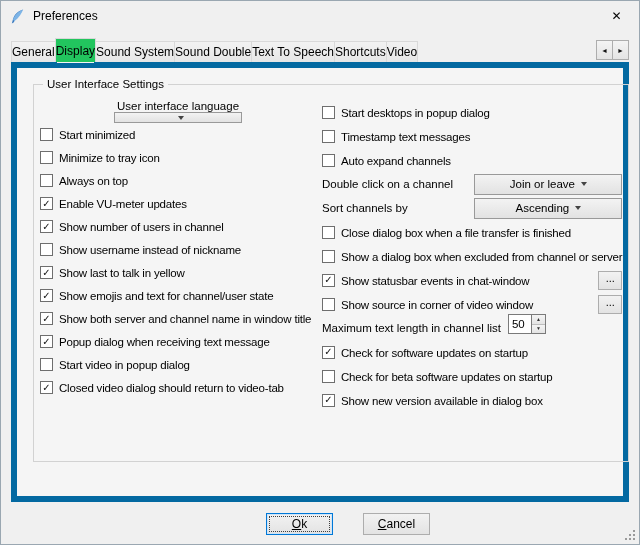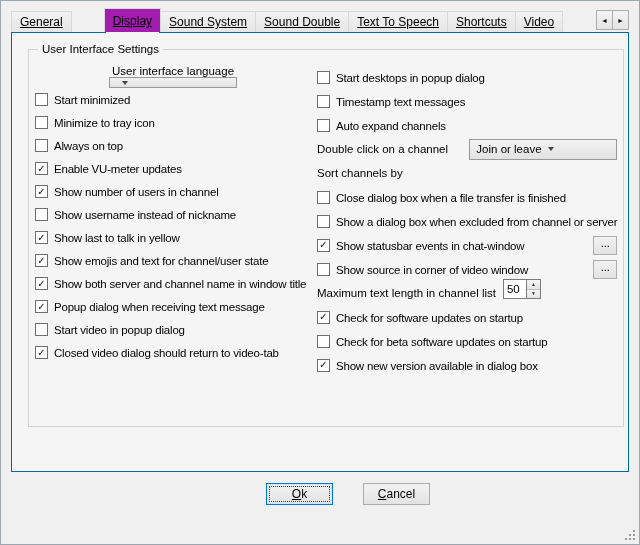--- a/index.html
+++ b/index.html
@@ -77,6 +77,16 @@
 
 <div class="window">
 
+  <div class="titlebar">
+    <span class="app-icon">
+      <svg width="17" height="17" viewBox="0 0 18 18">
+        <path d="M15 1.5 C9.5 3 5.5 7 4.2 12 L3 16.5 L5.2 15.2 C6.4 10.8 9.8 5.5 15 1.5 Z" fill="#3a7abf"></path>
+        <path d="M15 1.5 C13.2 6 10.8 10 5.6 14 L4.2 12 C6.2 7 10.5 3 15 1.5 Z" fill="#7db4e6"></path>
+      </svg>
+    </span>
+    <span class="title">Preferences</span>
+    <button class="close-btn">✕</button>
+  </div>
 
   <div class="tabbar">
     <div class="tabs-row" id="tabs-row">

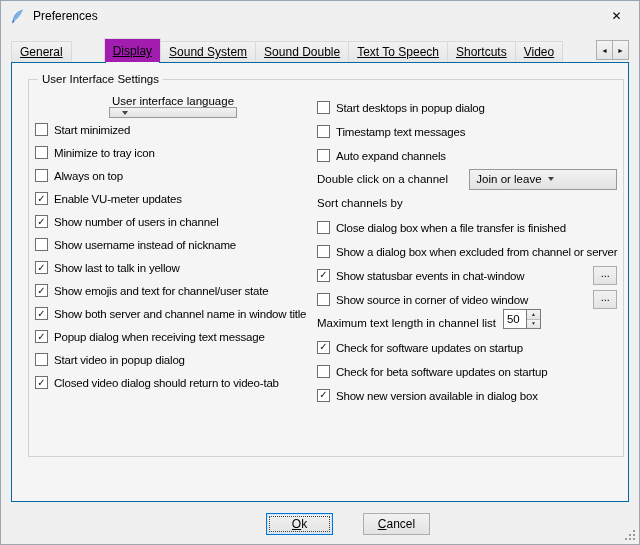--- a/index.html
+++ b/index.html
@@ -17,7 +17,7 @@
   
   .tabbar { position: relative; margin: 7px 10px 0; height: 24px; z-index: 2; }
   .tabs-row { display: flex; align-items: flex-end; height: 24px; }
-  .tab { height: 21px; padding: 3px 8px; border: 1px solid #d9d9d9; border-bottom: none; background: linear-gradient(#f2f2f2, #e6e6e6); font-size: 12px; white-space: nowrap; margin-right: -1px; cursor: default; text-decoration: underline; }
+  .tab { height: 21px; padding: 3px 0; border: 1px solid #d9d9d9; border-bottom: none; background: linear-gradient(#f2f2f2, #e6e6e6); font-size: 12px; white-space: nowrap; margin-right: -1px; cursor: default; }
   .tab.selected { position: relative; height: 24px; padding-top: 5px; background: #a21caf; z-index: 3; margin-left: 33px; }
   .tab.selected::after { content: ""; position: absolute; left: 1px; right: 1px; bottom: -1px; height: 1px; background: #f5f5f5; }
   .tab:last-child { max-width: 70px; overflow: hidden; }

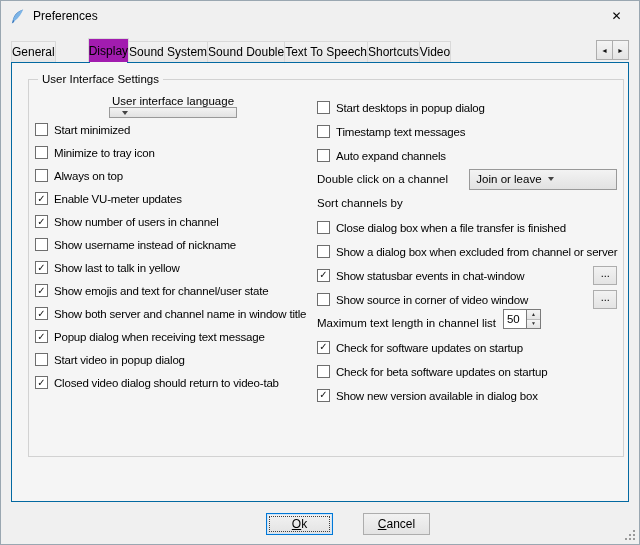--- a/index.html
+++ b/index.html
@@ -18,7 +18,7 @@
   .tabbar { position: relative; margin: 7px 10px 0; height: 24px; z-index: 2; }
   .tabs-row { display: flex; align-items: flex-end; height: 24px; }
   .tab { height: 21px; padding: 3px 0; border: 1px solid #d9d9d9; border-bottom: none; background: linear-gradient(#f2f2f2, #e6e6e6); font-size: 12px; white-space: nowrap; margin-right: -1px; cursor: default; }
-  .tab.selected { position: relative; height: 24px; padding-top: 5px; background: #a21caf; z-index: 3; margin-left: 33px; }
+  .tab.selected { position: relative; height: 24px; padding-top: 5px; background: #22c55e; z-index: 3; }
   .tab.selected::after { content: ""; position: absolute; left: 1px; right: 1px; bottom: -1px; height: 1px; background: #f5f5f5; }
   .tab:last-child { max-width: 70px; overflow: hidden; }
   .tab-scroll { position: absolute; right: 0; top: 2px; display: flex; z-index: 4; }

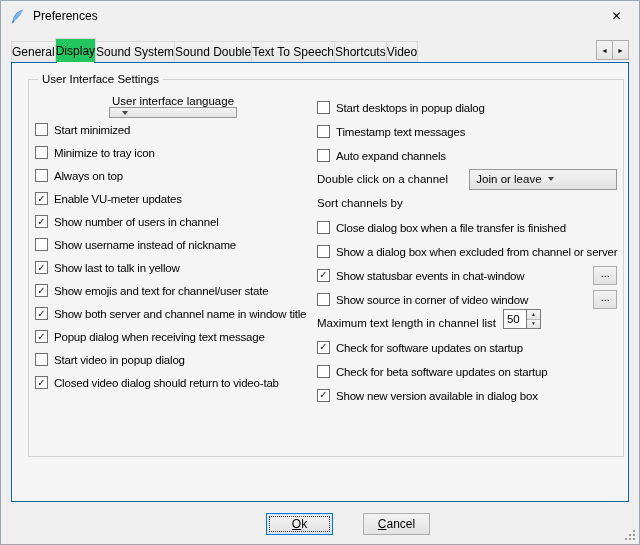--- a/index.html
+++ b/index.html
@@ -25,7 +25,7 @@
   .scroll-btn { width: 17px; height: 20px; border: 1px solid #adadad; background: linear-gradient(#f4f4f4, #e4e4e4); font-size: 7px; color: #111; padding: 0; margin-left: -1px; cursor: default; }
 
   
-  .page { position: relative; margin: 0 10px; height: 440px; border: 1px solid #0369a1; background: #f5f5f5; z-index: 1; }
+  .page { position: relative; margin: 0 10px; height: 440px; border: 6px solid #0369a1; background: #f5f5f5; z-index: 1; }
 
   fieldset.groupbox { margin: 10px 16px 0; height: 384px; border: 1px solid #d2d2d2; padding: 4px 6px 0; }
   fieldset.groupbox legend { font-size: 11.5px; padding: 0 4px; margin-left: 3px; }

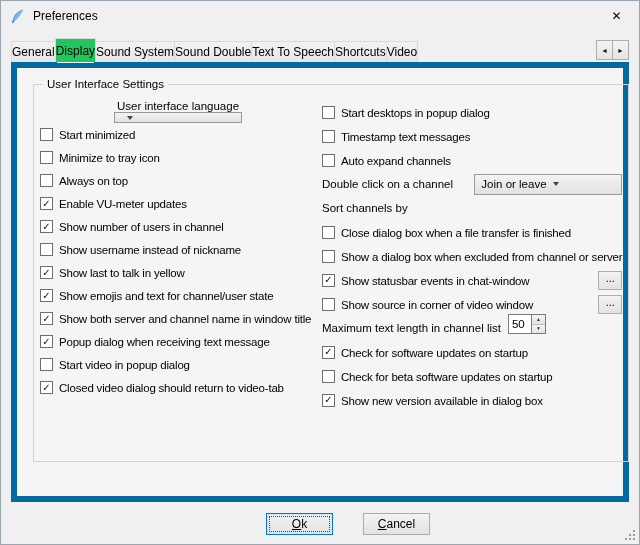--- a/index.html
+++ b/index.html
@@ -49,7 +49,7 @@
   .check-label { white-space: nowrap; letter-spacing: -0.2px; }
 
   
-  .combo { height: 21px; border: 1px solid #999; background: linear-gradient(#f3f3f3, #e2e2e2); display: flex; align-items: center; justify-content: flex-start; padding: 0 6px; cursor: default; }
+  .combo { height: 21px; border: 1px solid #999; background: linear-gradient(#f3f3f3, #e2e2e2); display: flex; align-items: center; justify-content: center; padding: 0 6px; cursor: default; }
   .lang-combo { width: 128px; }
   .right-combo { width: 148px; }
   .combo-value { white-space: nowrap; }

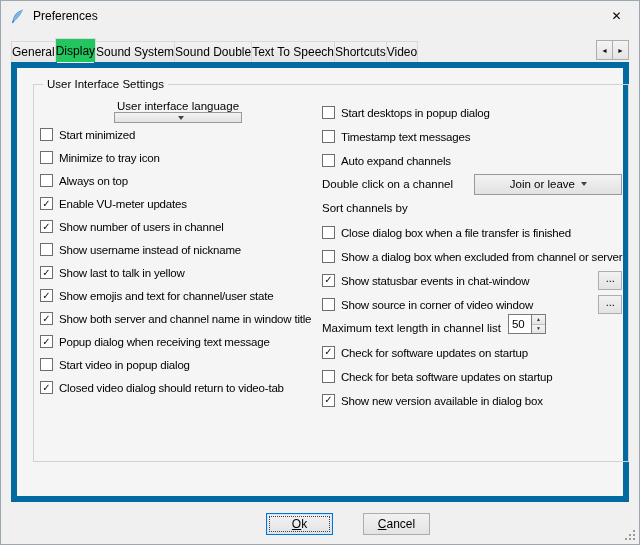--- a/index.html
+++ b/index.html
@@ -221,6 +221,10 @@
             </div>
             <div class="row space">
               <span class="lbl">Sort channels by</span>
+              <div class="combo right-combo">
+                <span class="combo-value">Ascending</span>
+                <span class="combo-arrow"></span>
+              </div>
             </div>
             <div class="row">
               <label class="check-row">

